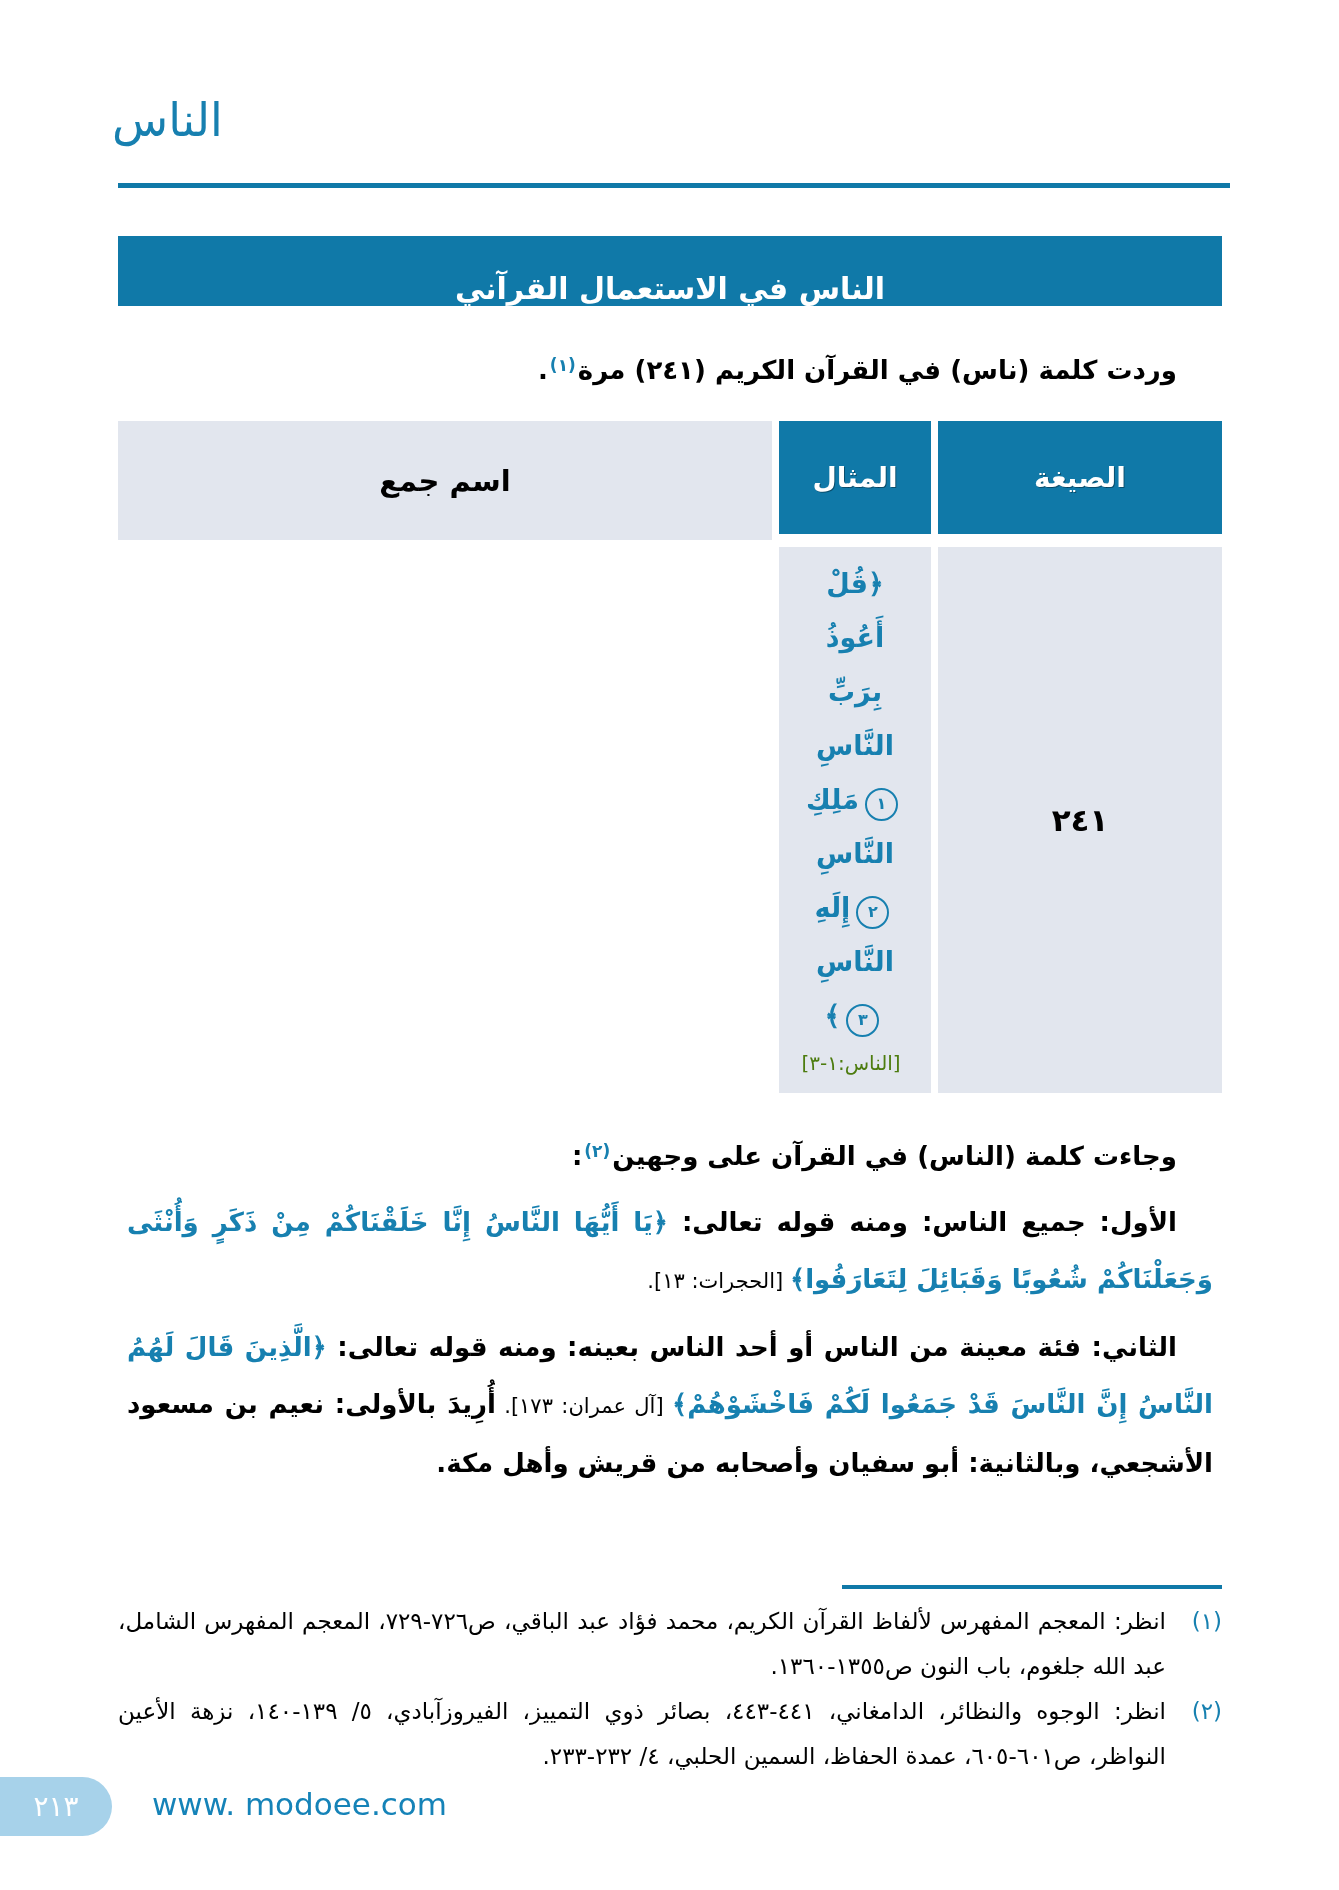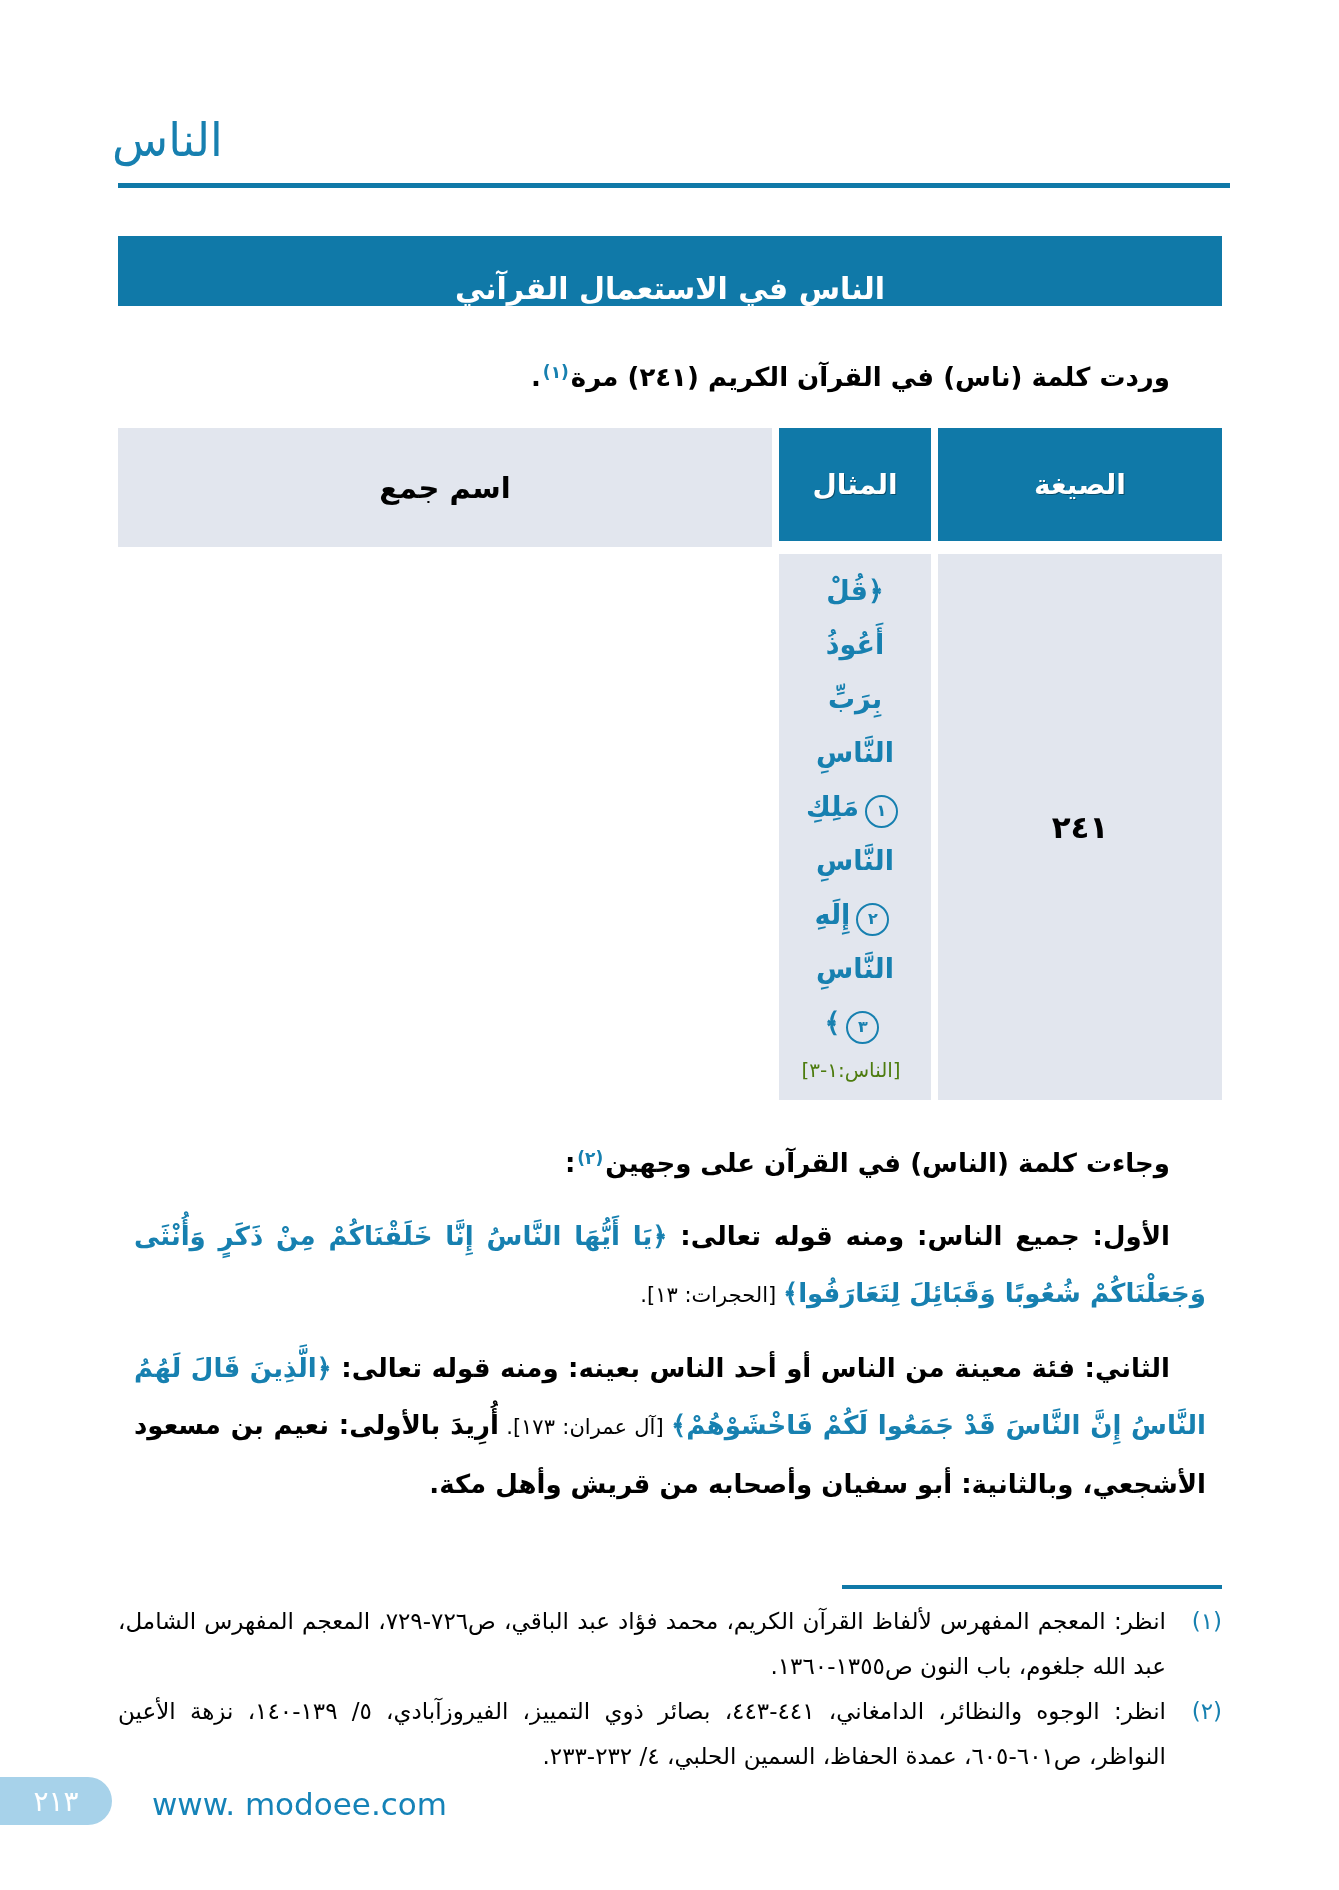--- a/index.html
+++ b/index.html
@@ -20,7 +20,7 @@
   }
   
   .running-head{
-    position:absolute;left:112px;top:104px;
+    position:absolute;left:112px;top:84px;
     font-size:46px;color:var(--accent-blue);
     line-height:1.6;
   }

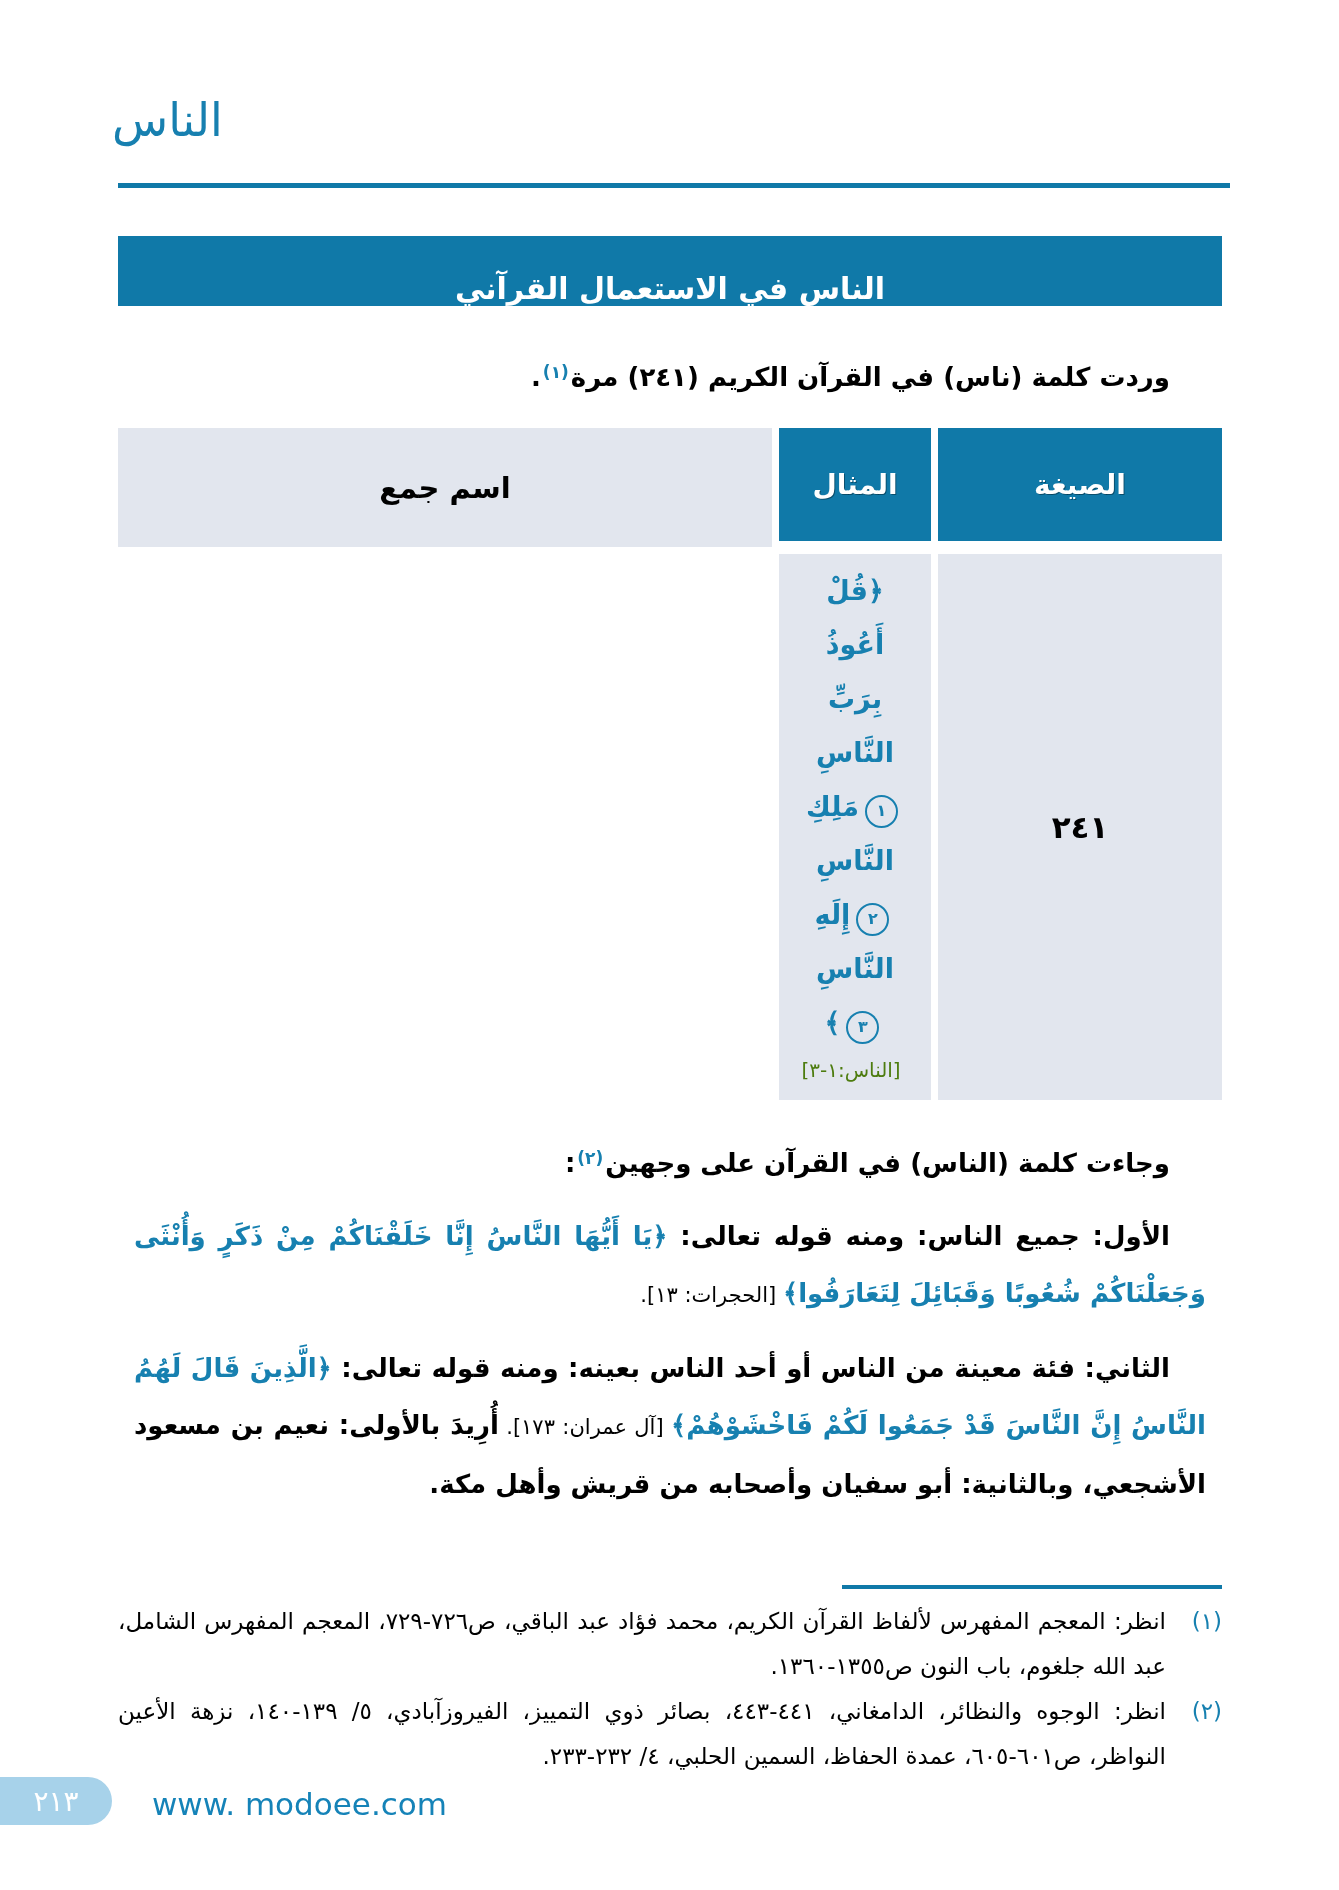--- a/index.html
+++ b/index.html
@@ -42,7 +42,7 @@
   }
   .para{
     font-size:26px;font-weight:bold;line-height:57px;
-    text-align:justify;text-indent:36px;margin:16px;
+    text-align:justify;text-indent:36px;margin:9px;
   }
   .fn-mark{
     color:var(--accent-blue);font-size:17px;font-weight:bold;

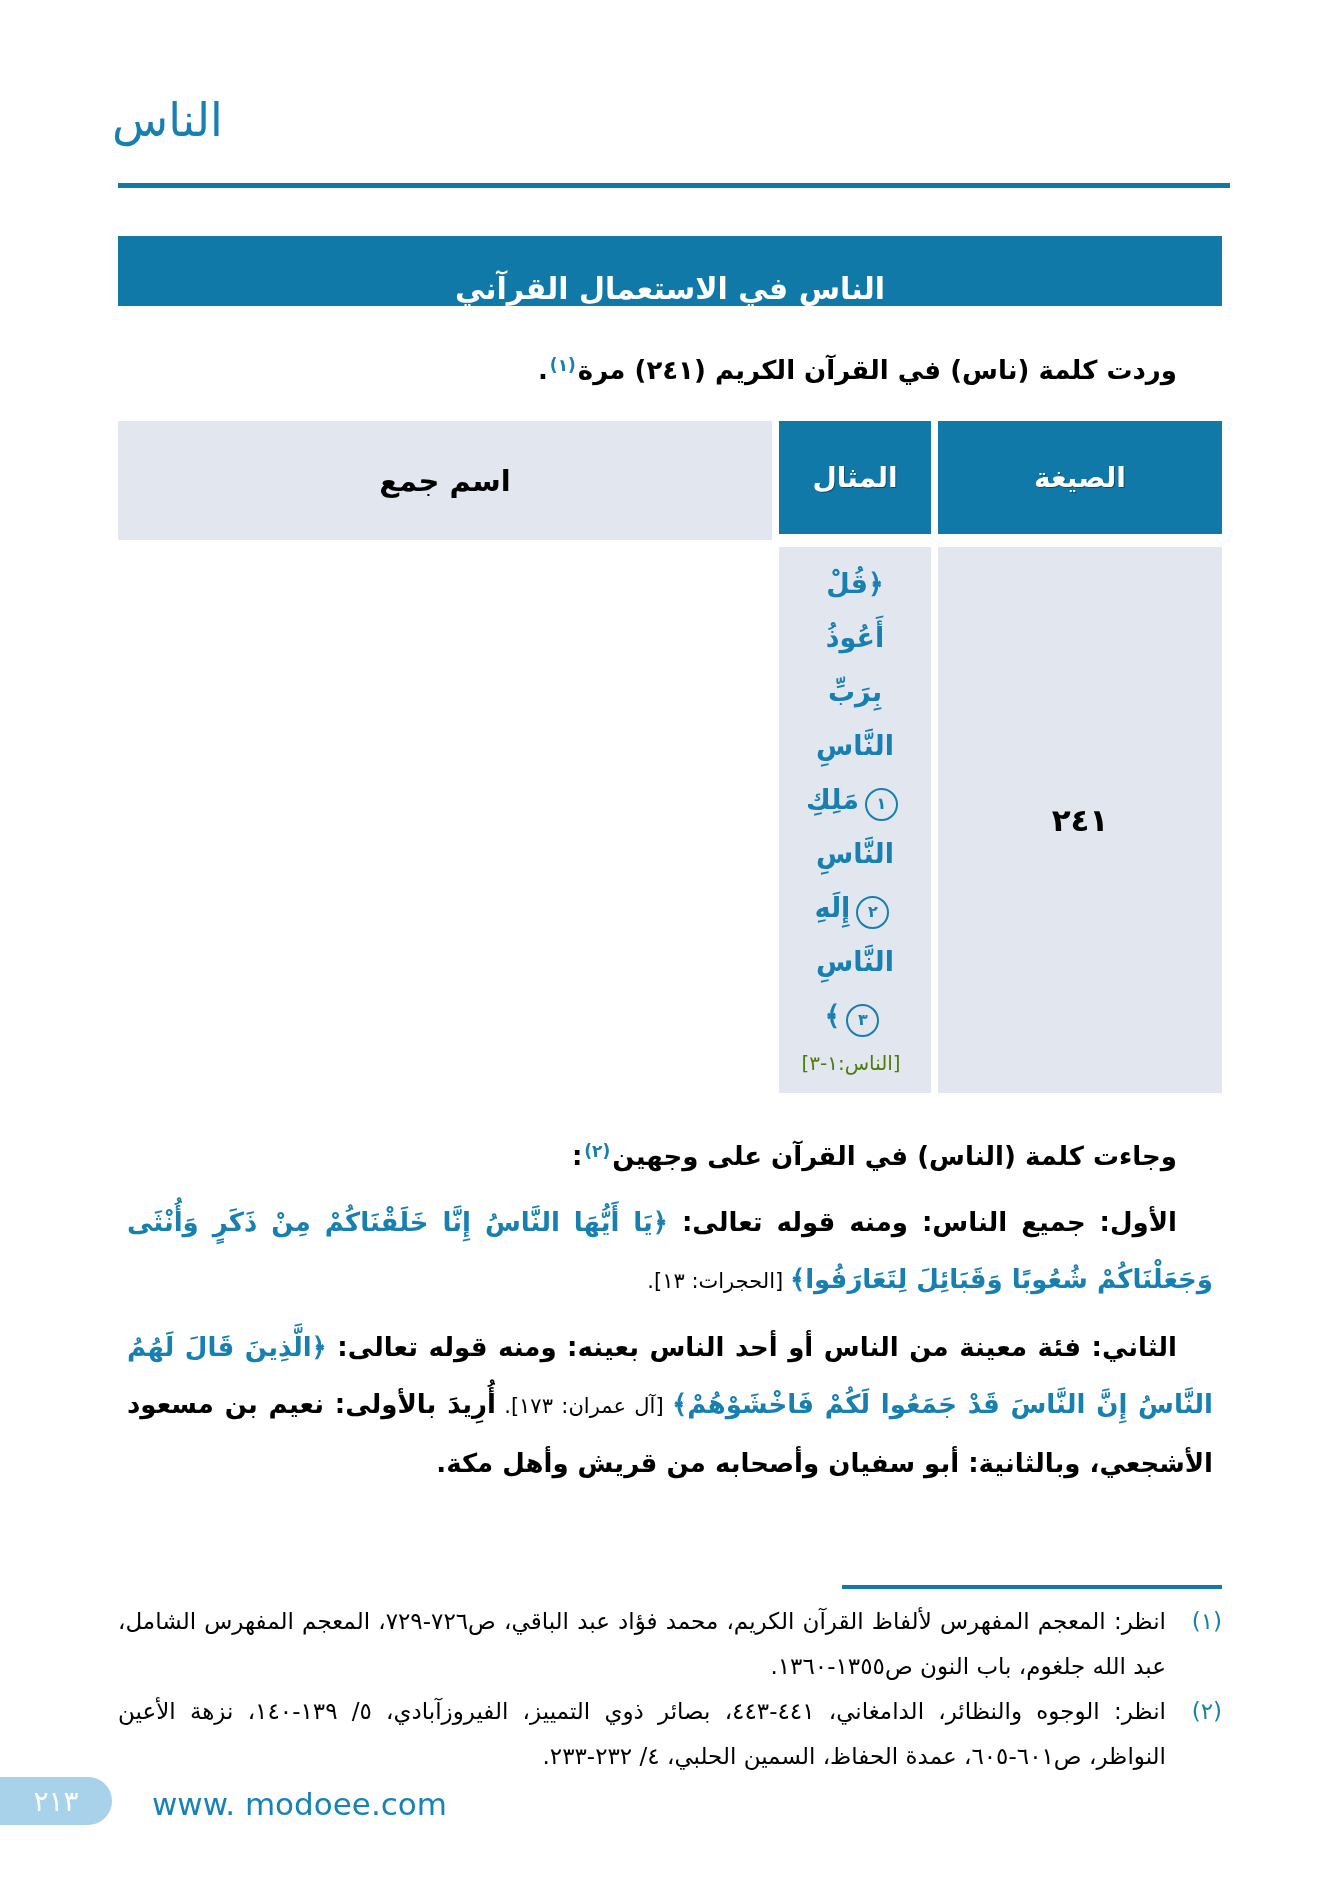--- a/index.html
+++ b/index.html
@@ -103,7 +103,7 @@
   .fn-text{flex:1;text-align:justify;}
   
   .page-tab{
-    position:absolute;left:0;top:1777px;width:112px;height:48px;
+    position:absolute;left:0;top:1777px;width:112px;height:59px;
     background:var(--tab-bg);
     border-radius:0 30px 30px 0;
     display:flex;align-items:center;justify-content:center;

